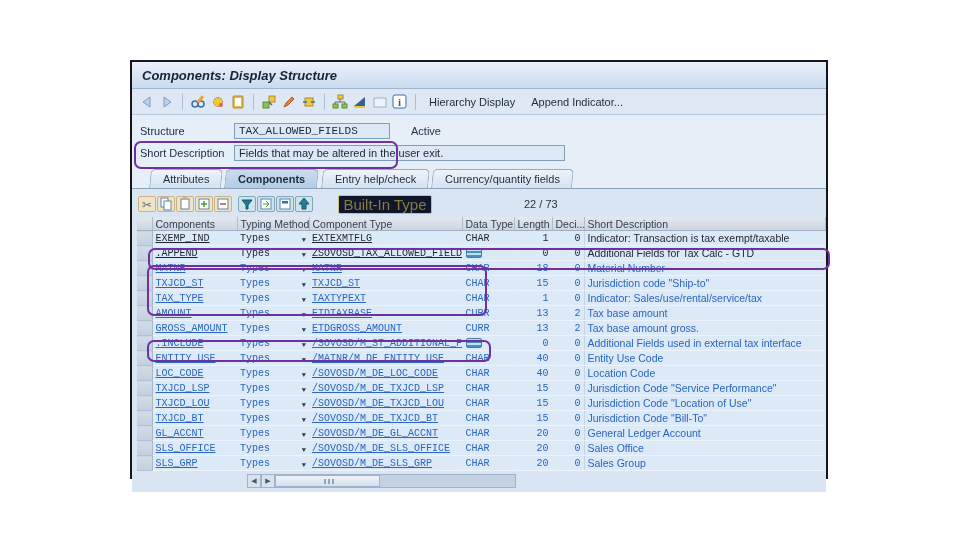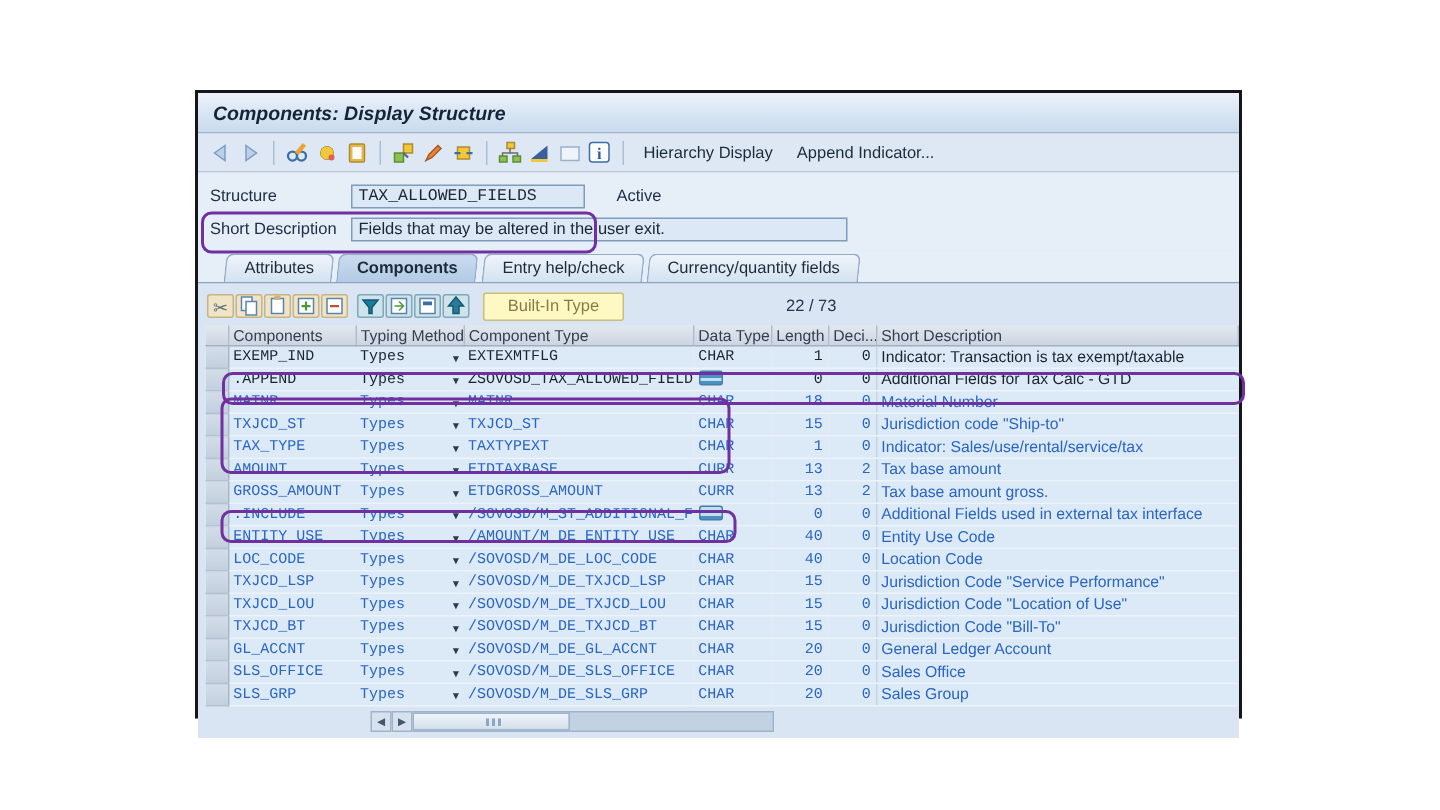--- a/index.html
+++ b/index.html
@@ -32,7 +32,7 @@
   .g-icon{width:18px;height:16px;border:1px solid #c2b astfel;display:flex;align-items:center;justify-content:center;margin-right:1px;border-radius:2px;box-sizing:border-box;}
   .g-beige{background:#efe4c6;border:1px solid #c9b382;}
   .g-teal{background:#cfe3ea;border:1px solid #7fa8bb;}
-  .builtin-btn{margin-left:8px;width:92px;height:17px;background:#fef9c3;border:1px solid #cdbd7a;border-radius:2px;font-size:11px;color:#8a7a45;display:flex;align-items:center;justify-content:center;}
+  .builtin-btn{margin-left:24px;width:92px;height:17px;background:#0f172a;border:1px solid #cdbd7a;border-radius:2px;font-size:15px;color:#8a7a45;display:flex;align-items:center;justify-content:center;}
   .counter{position:absolute;left:386px;font-size:11px;color:#24344c;}
   
   .grid{margin-left:5px;margin-top:3px;border-collapse:collapse;table-layout:fixed;width:688px;background:#dce9f7;}

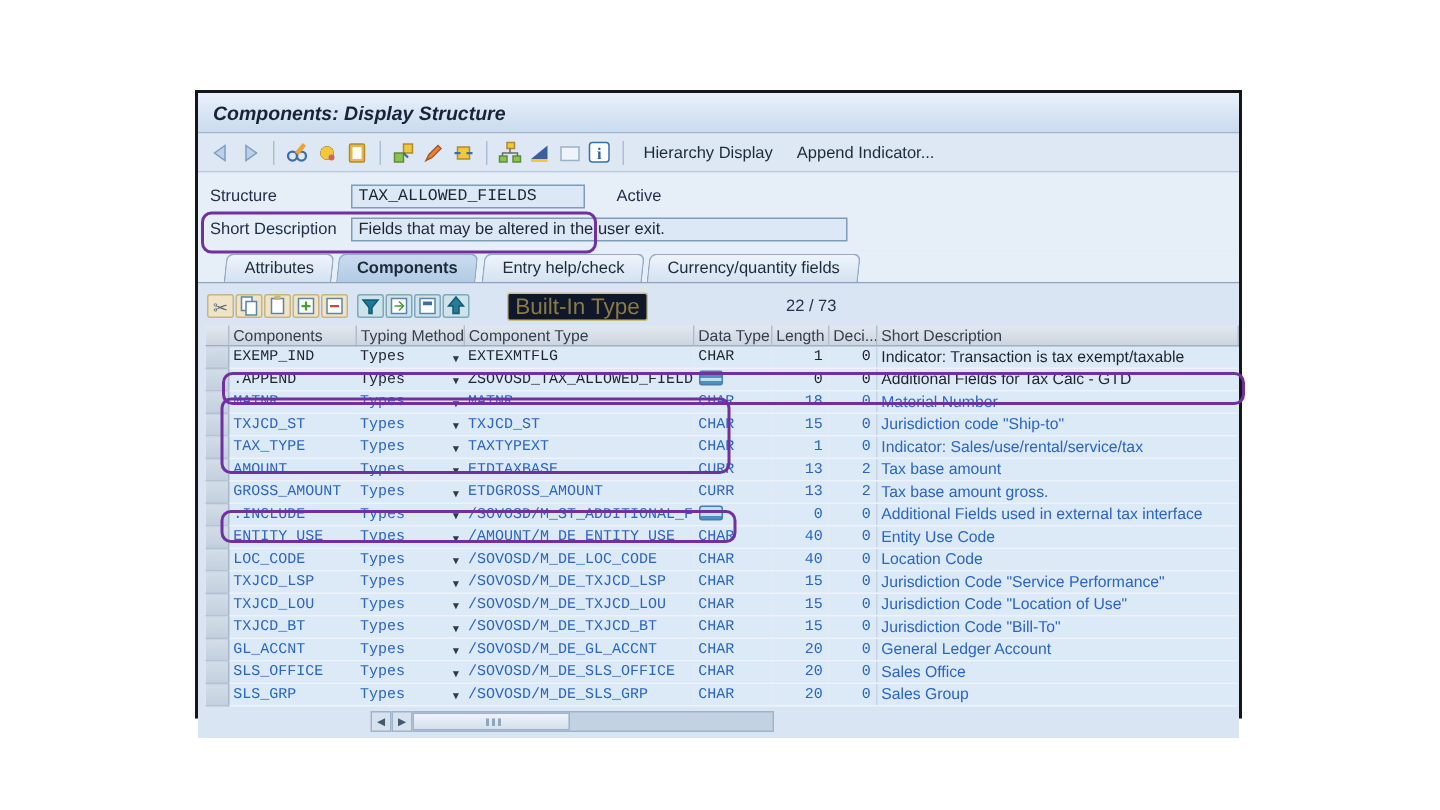--- a/index.html
+++ b/index.html
@@ -41,7 +41,7 @@
   .grid td.sel{background:linear-gradient(#d3dde9,#c2cfdd);border-right:1px solid #a9b8c8;border-bottom:1px solid #b4c2d1;}
   .grid tr.dark td{color:#1d2430;}
   .grid tr.blue td{color:#2a65c0;}
-  .lnk{}
+  .lnk{text-decoration:underline;}
   .c-typ .dd{float:right;font-size:7px;color:#2c3a4c;margin-top:3px;}
   td.num{text-align:right;}
   td.c-desc{font-family:"Liberation Sans",sans-serif;font-size:10.5px;border-left:1px solid #c6d5e6;}

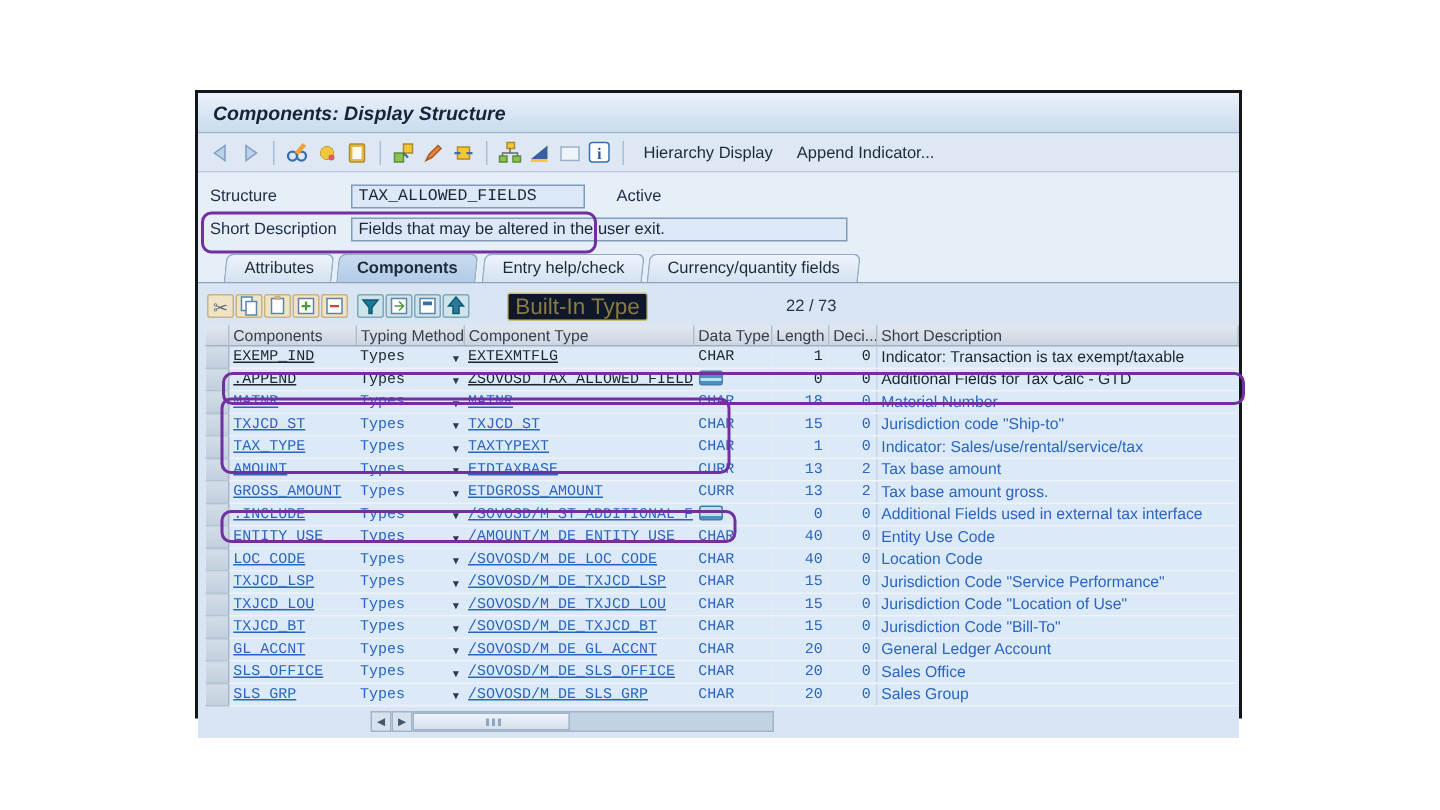--- a/index.html
+++ b/index.html
@@ -338,7 +338,7 @@
             <td class="sel"></td>
             <td><span class="lnk">ENTITY_USE</span></td>
             <td class="c-typ">Types<span class="dd">▼</span></td>
-            <td><span class="lnk">/AMOUNT/M_DE_ENTITY_USE</span></td>
+            <td><span class="lnk">/MATNR/M_DE_ENTITY_USE</span></td>
             <td class="c-dt">CHAR</td>
             <td class="c-len num">40</td>
             <td class="c-dec num">0</td>

